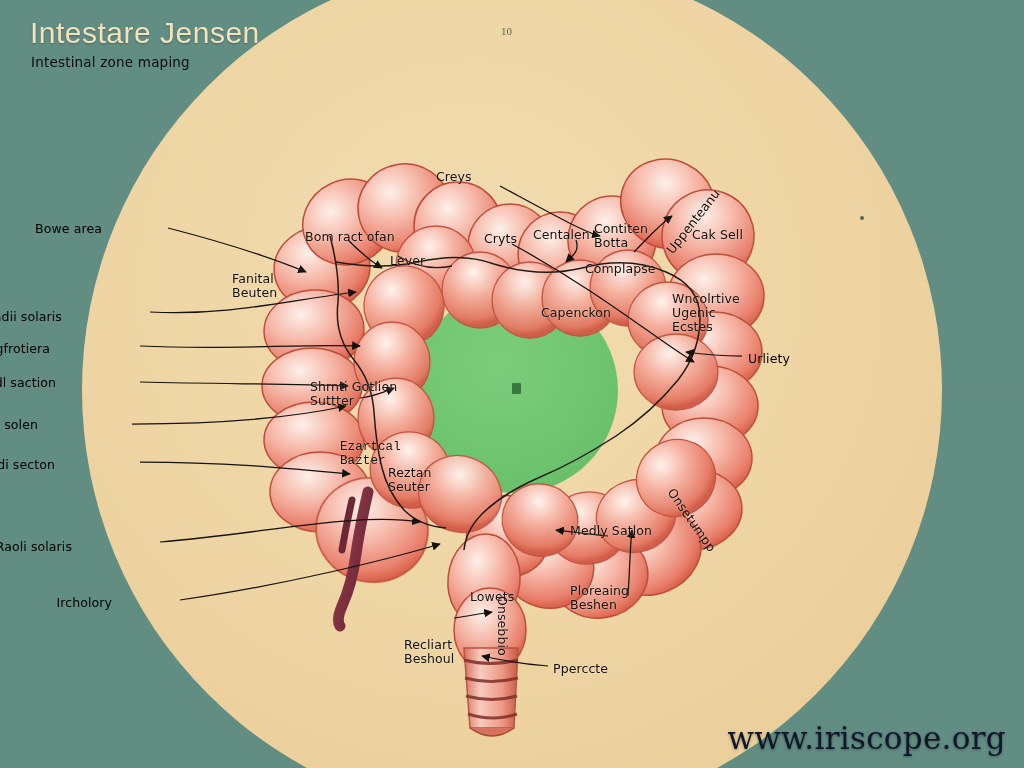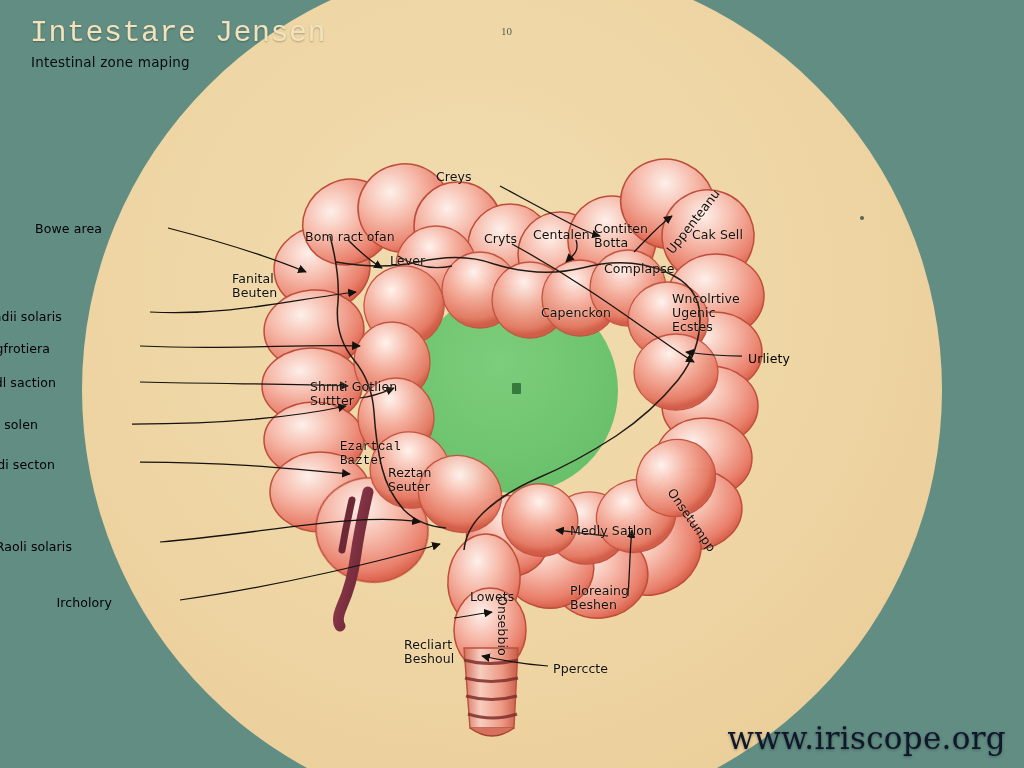--- a/index.html
+++ b/index.html
@@ -39,7 +39,7 @@
   
   .title{
     position:absolute;left:30px;top:16px;
-    font-family:Liberation Mono, monospace;
+    font-family:Liberation Sans, sans-serif;
     font-size:30px;letter-spacing:.5px;
     color:#f3e3bd;
     text-shadow:0 1px 2px rgba(0,0,0,.28);

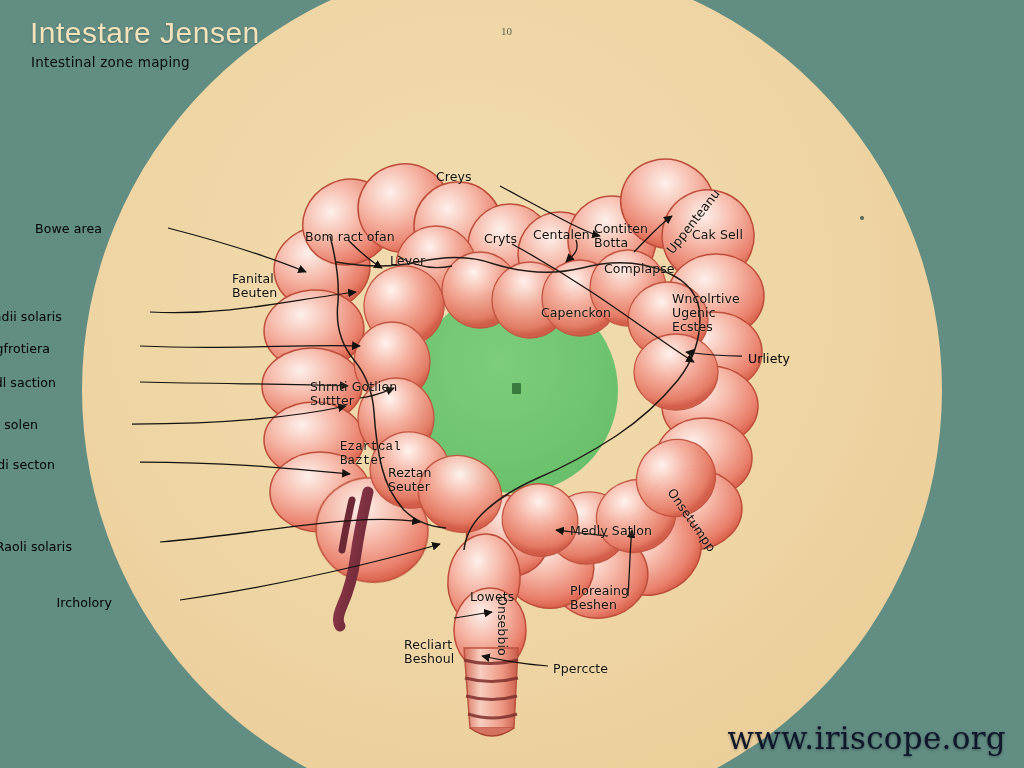--- a/index.html
+++ b/index.html
@@ -265,7 +265,7 @@
       <div class="lbl " style="left: 594px; top: 222px;">Contiten
 Botta</div>
       <div class="lbl " style="left: 692px; top: 228px;">Cak Sell</div>
-      <div class="lbl " style="left: 585px; top: 262px; margin-left: 19px;">Complapse</div>
+      <div class="lbl " style="left: 585px; top: 262px;">Complapse</div>
       <div class="lbl " style="left: 541px; top: 306px;">Capenckon</div>
       <div class="lbl " style="left: 672px; top: 292px;">Wncolrtive
 Ugenic

